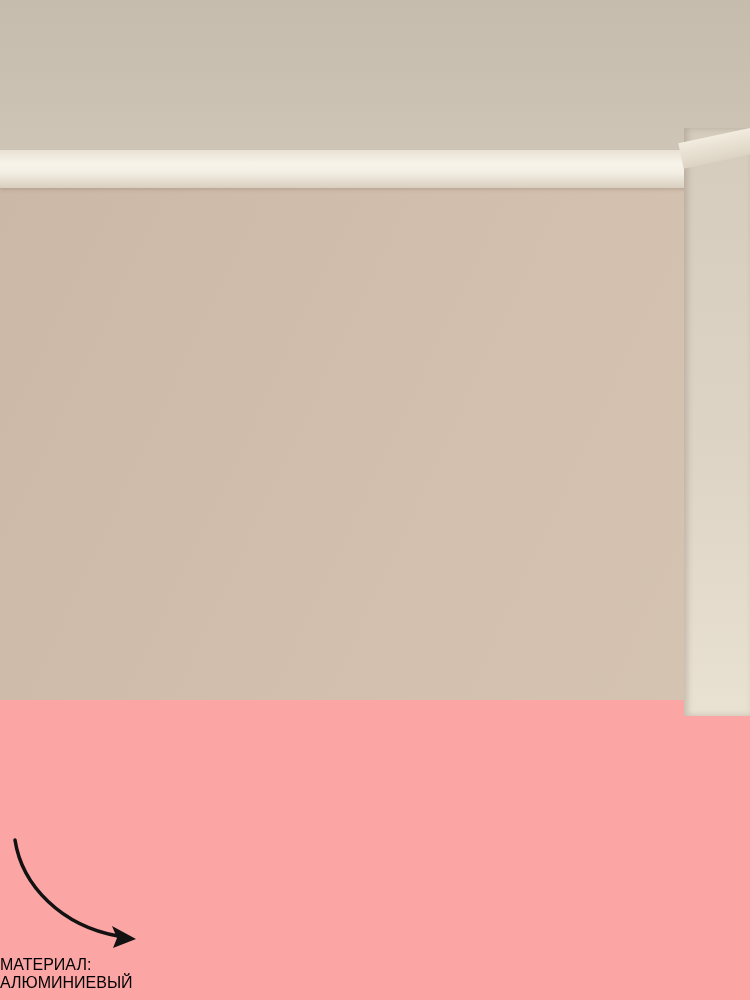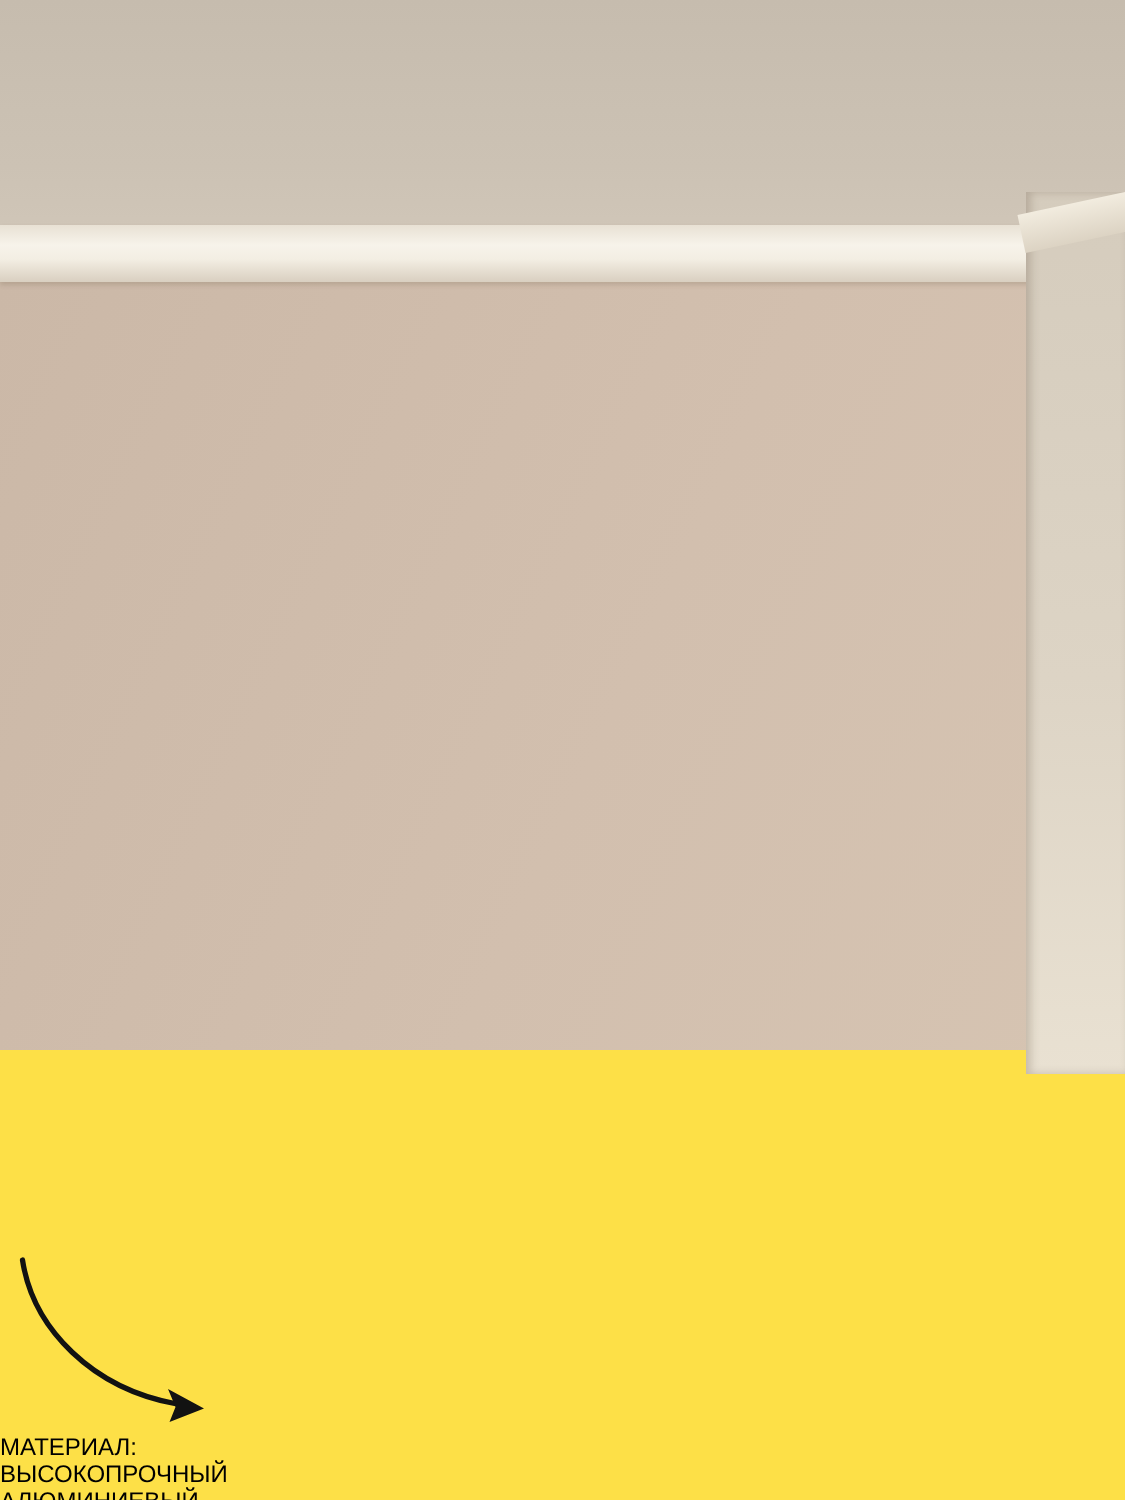--- a/index.html
+++ b/index.html
@@ -4,7 +4,7 @@
 <style>
   html,body{margin:0;padding:0;}
   body{font-family:"Liberation Sans", sans-serif; background:#888;}
-  .stage{position:relative;width:750px;height:1000px;overflow:hidden;background:#fde047;}
+  .stage{position:relative;width:750px;height:1000px;overflow:hidden;background:#fca5a5;}
 
   
   .ceiling{position:absolute;left:0;top:0;width:750px;height:158px;

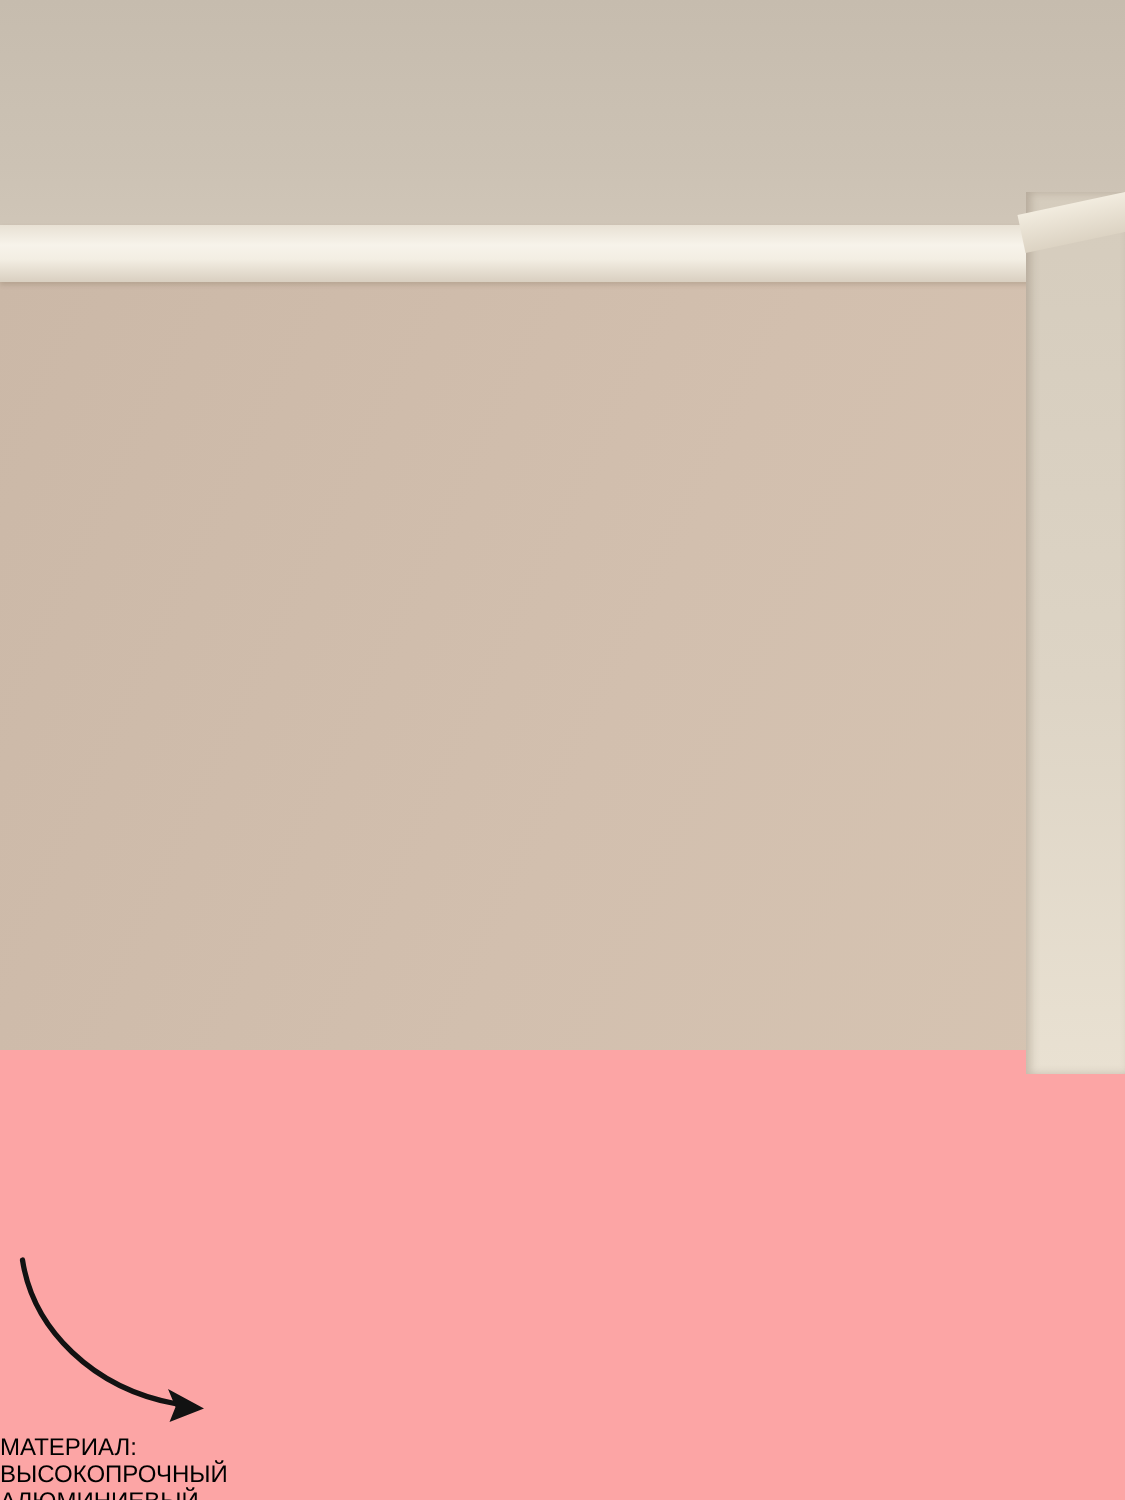--- a/index.html
+++ b/index.html
@@ -191,7 +191,6 @@
   
   <div class="material-box">
     <div class="material-label">МАТЕРИАЛ:</div>
-    <div class="material-line">ВЫСОКОПРОЧНЫЙ</div>
     <div class="material-line">АЛЮМИНИЕВЫЙ</div>
 
   </div>

